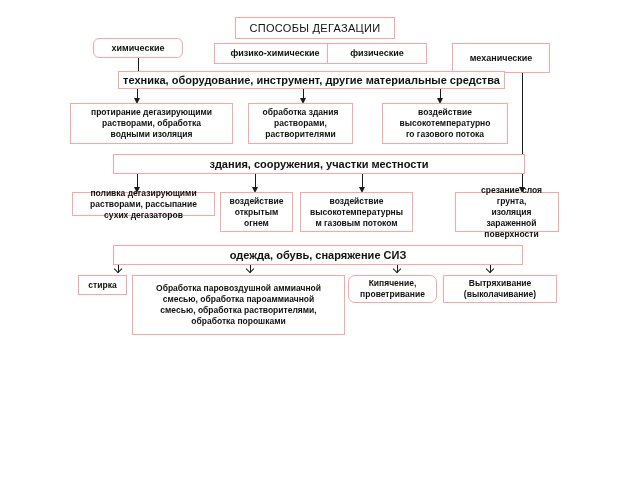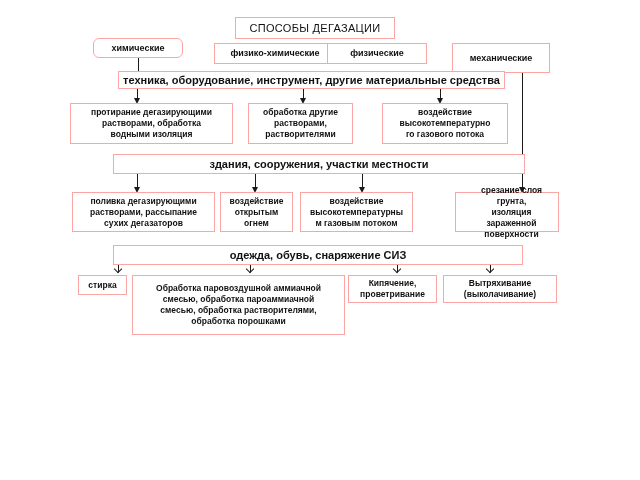--- a/index.html
+++ b/index.html
@@ -99,7 +99,7 @@
   <div class="box" style="left:70px; top:103px; width:163px; height:41px;">протирание дегазирующими
 растворами, обработка
 водными изоляция</div>
-  <div class="box" style="left:248px; top:103px; width:105px; height:41px;">обработка другие
+  <div class="box" style="left:248px; top:103px; width:105px; height:41px;">обработка здания
 растворами,
 растворителями</div>
   <div class="box" style="left:382px; top:103px; width:126px; height:41px;">воздействие

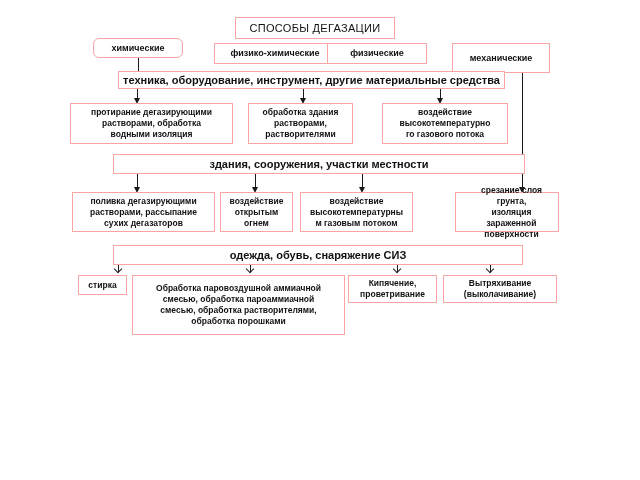--- a/index.html
+++ b/index.html
@@ -115,7 +115,7 @@
   <div class="vline" style="left:362px; top:174px; height:13px;"></div>
   <div class="ahead" style="left:359px; top:187px;"></div>
 
-  <div class="box" style="left:72px; top:192px; width:143px; height:40px;">поливка дегазирующими
+  <div class="box" style="left:72px; top:192px; width:143px; height:24px;">поливка дегазирующими
 растворами, рассыпание
 сухих дегазаторов</div>
   <div class="box" style="left:220px; top:192px; width:73px; height:40px;">воздействие

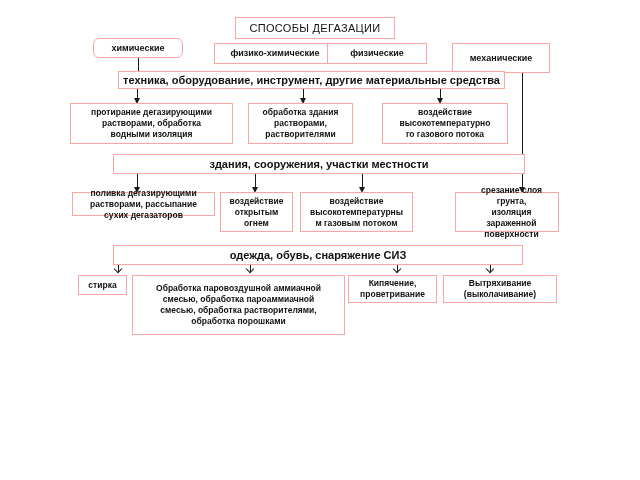--- a/index.html
+++ b/index.html
@@ -144,7 +144,7 @@
 смесью, обработка пароаммиачной
 смесью, обработка растворителями,
 обработка порошками</div>
-  <div class="box" style="left:348px; top:275px; width:89px; height:28px;">Кипячение,
+  <div class="box" style="left:348px; top:275px; width:89px; height:28px;border-radius:7px;">Кипячение,
 проветривание</div>
   <div class="box" style="left:443px; top:275px; width:114px; height:28px;">Вытряхивание
 (выколачивание)</div>

